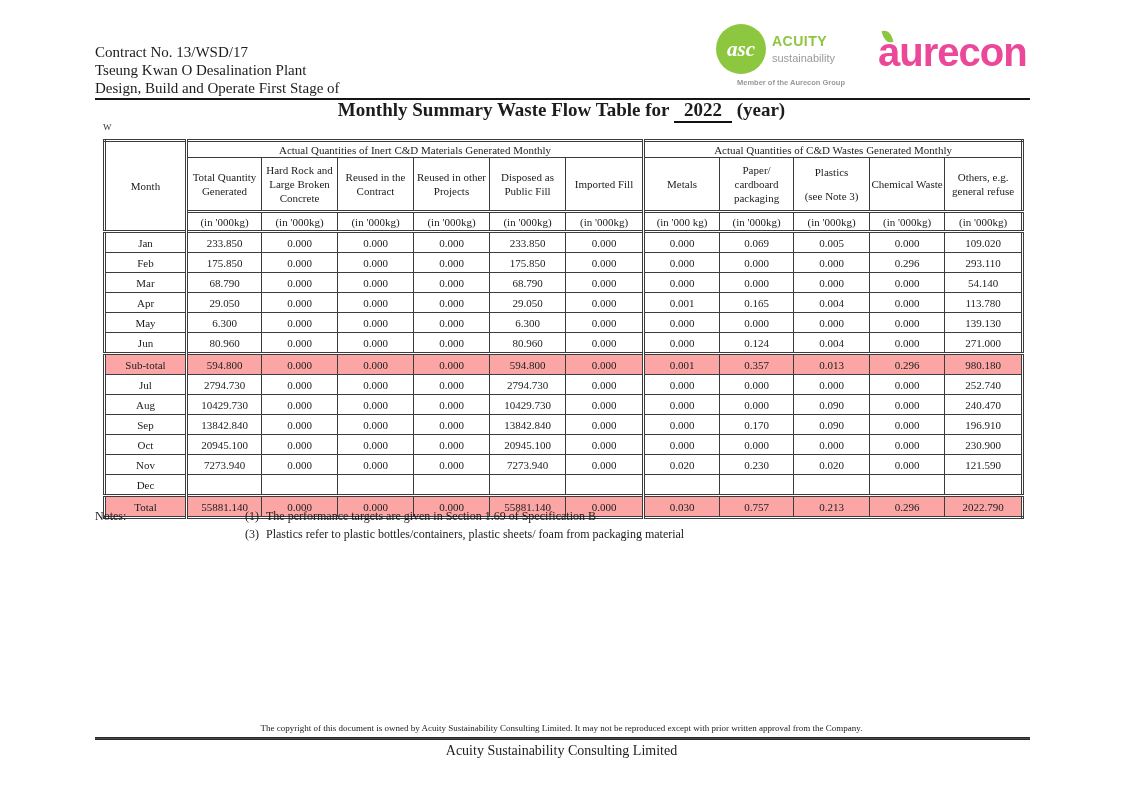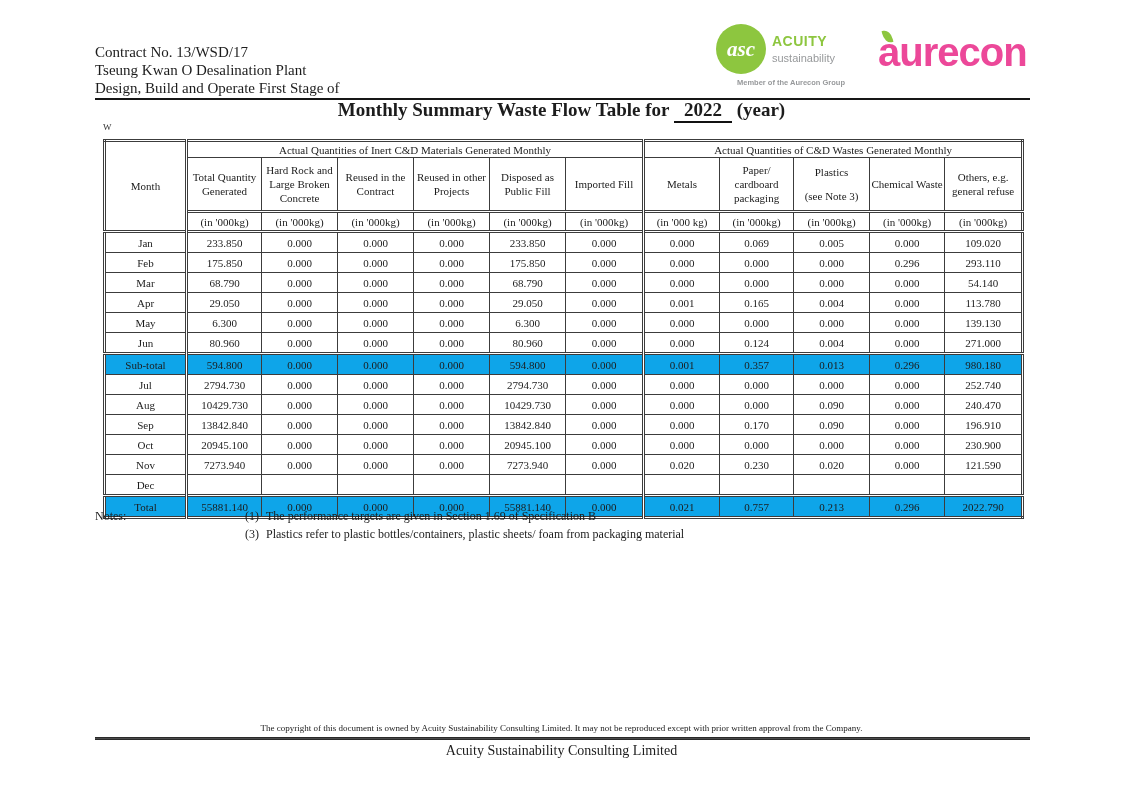--- a/index.html
+++ b/index.html
@@ -59,7 +59,7 @@
   .units-row th { height: 17px; border-top: 3px double #3c3c3c; }
   .waste-table tbody td { height: 19px; }
   .waste-table tbody tr.first td { border-top: 3px double #3c3c3c; }
-  .waste-table tr.subtotal td, .waste-table tr.total td { border-top: 3px double #3c3c3c; background: #0ea5e9; }
+  .waste-table tr.subtotal td, .waste-table tr.total td { border-top: 3px double #3c3c3c; background: #fca5a5; }
   .month-col { border-right: 3px double #3c3c3c !important; }
   .sect-end  { border-right: 3px double #3c3c3c !important; }
   .sub-gap { margin-top: 9px; }

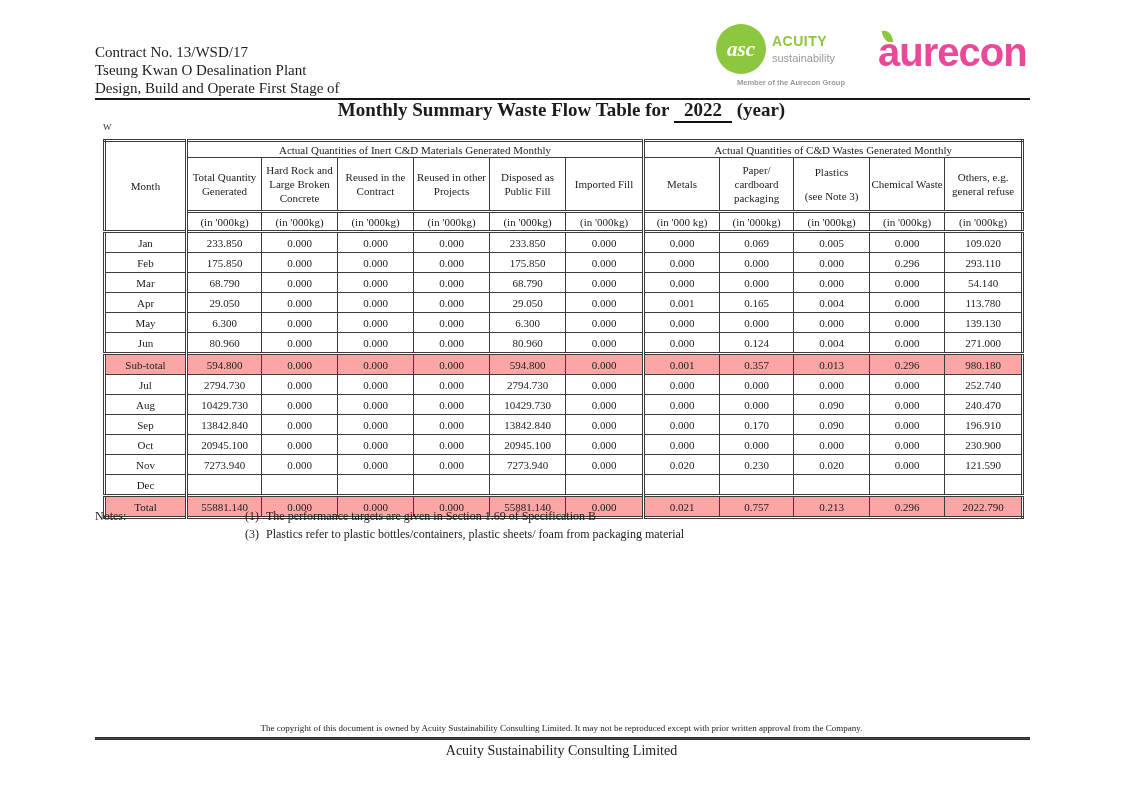--- a/index.html
+++ b/index.html
@@ -357,7 +357,7 @@
           <td>0.000</td>
           <td>55881.140</td>
           <td class="sect-end">0.000</td>
-          <td>0.021</td>
+          <td>0.030</td>
           <td>0.757</td>
           <td>0.213</td>
           <td>0.296</td>

